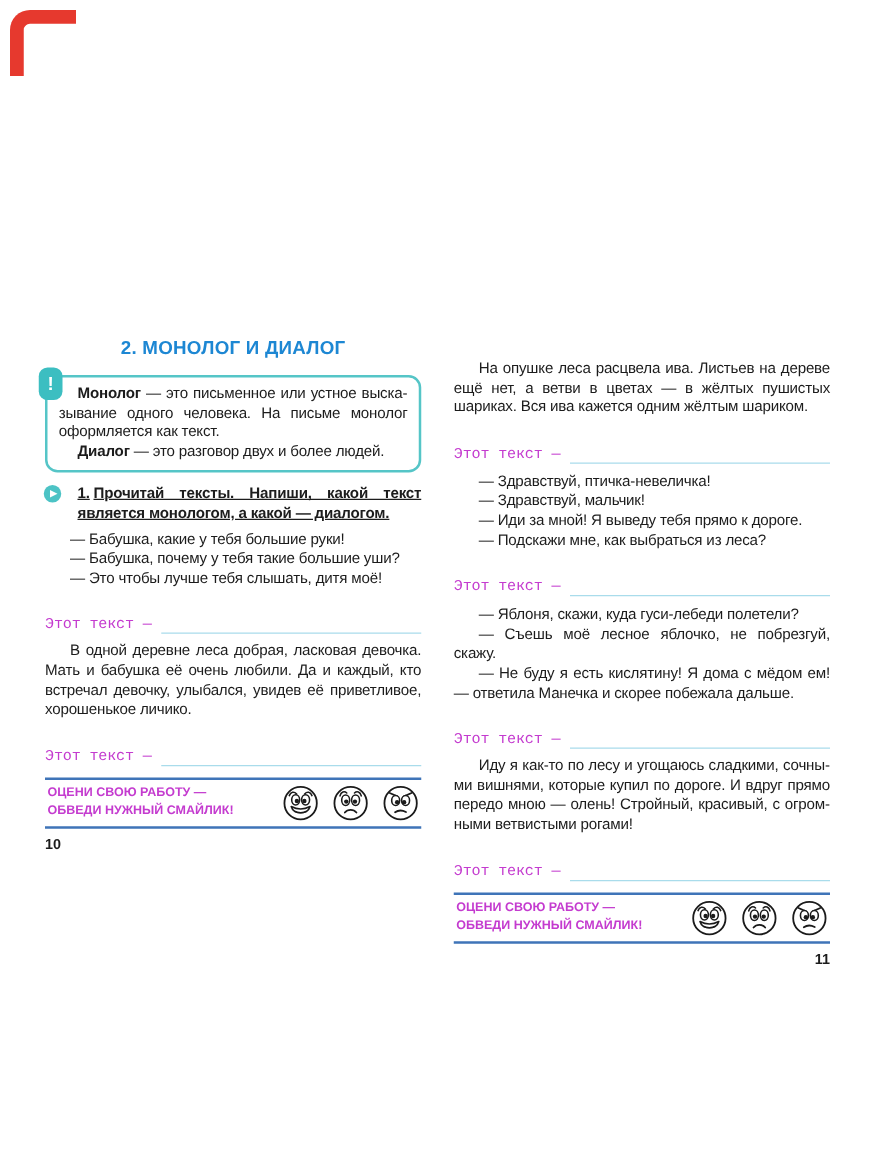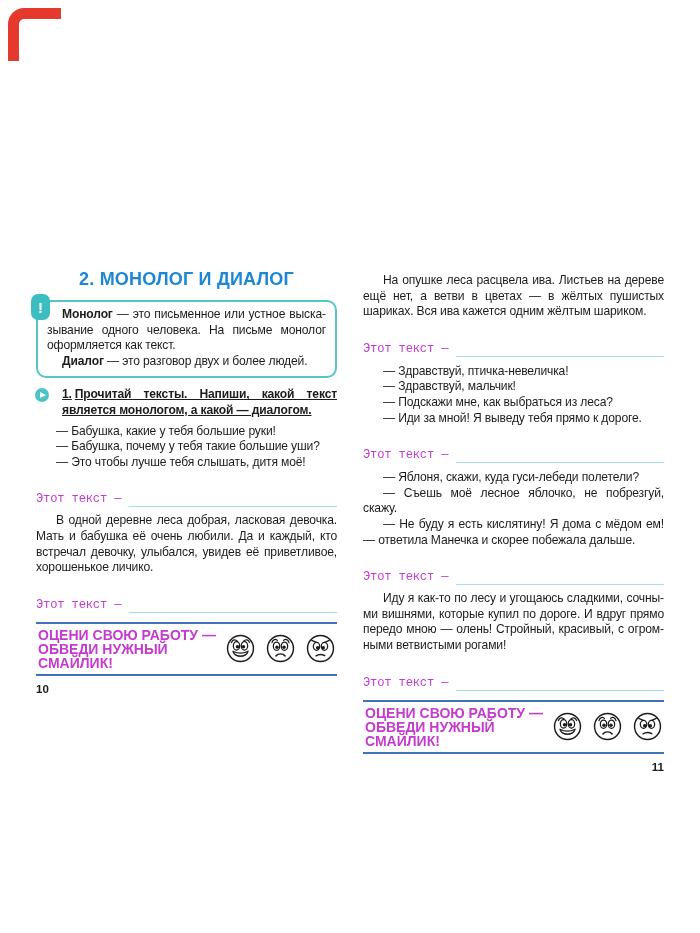--- a/index.html
+++ b/index.html
@@ -19,7 +19,7 @@
   .page-left{left:36px}
   .page-right{left:363px}
   .title{
-    font-size:18px;font-weight:bold;color:#1d87d3;text-align:center;
+    font-size:15px;font-weight:bold;color:#1d87d3;text-align:center;
     margin:0 0 13px;letter-spacing:0.2px;line-height:16px;
   }
   .infobox{

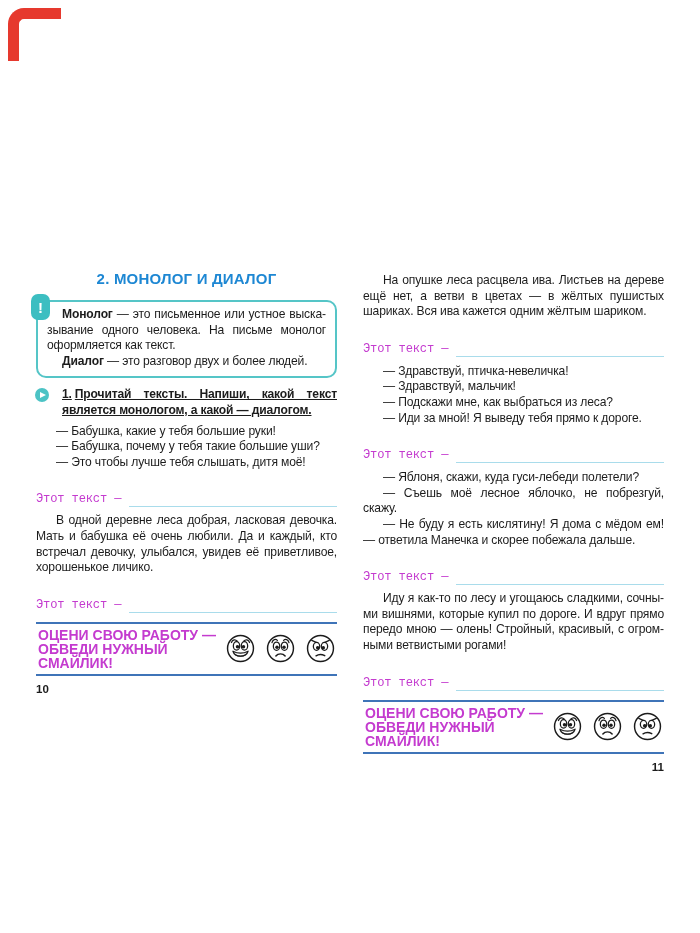--- a/index.html
+++ b/index.html
@@ -170,7 +170,7 @@
 
 <div class="page page-right">
 
-  <p class="story" style="margin-top:2px">На опушке леса расцвела ива. Листьев на дереве ещё нет, а ветви в цветах — в жёлтых пушистых шари­ках. Вся ива кажется одним жёлтым шариком.</p>
+  <p class="story" style="margin-top:16px">На опушке леса расцвела ива. Листьев на дереве ещё нет, а ветви в цветах — в жёлтых пушистых шари­ках. Вся ива кажется одним жёлтым шариком.</p>
 
   <div class="answer">
     <span class="atext">Этот текст —</span>

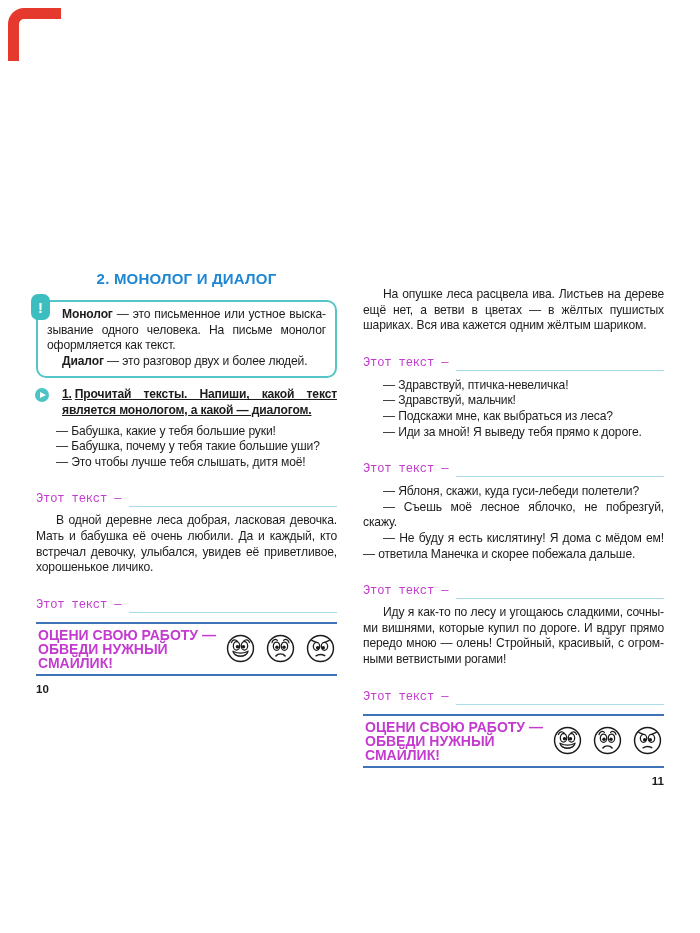--- a/index.html
+++ b/index.html
@@ -180,8 +180,8 @@
   <div class="group">
     <p class="dline">— Здравствуй, птичка-невеличка!</p>
     <p class="dline">— Здравствуй, мальчик!</p>
+    <p class="dline">— Иди за мной! Я выведу тебя прямо к дороге.</p>
     <p class="dline">— Подскажи мне, как выбраться из леса?</p>
-    <p class="dline">— Иди за мной! Я выведу тебя прямо к дороге.</p>
   </div>
 
   <div class="answer">

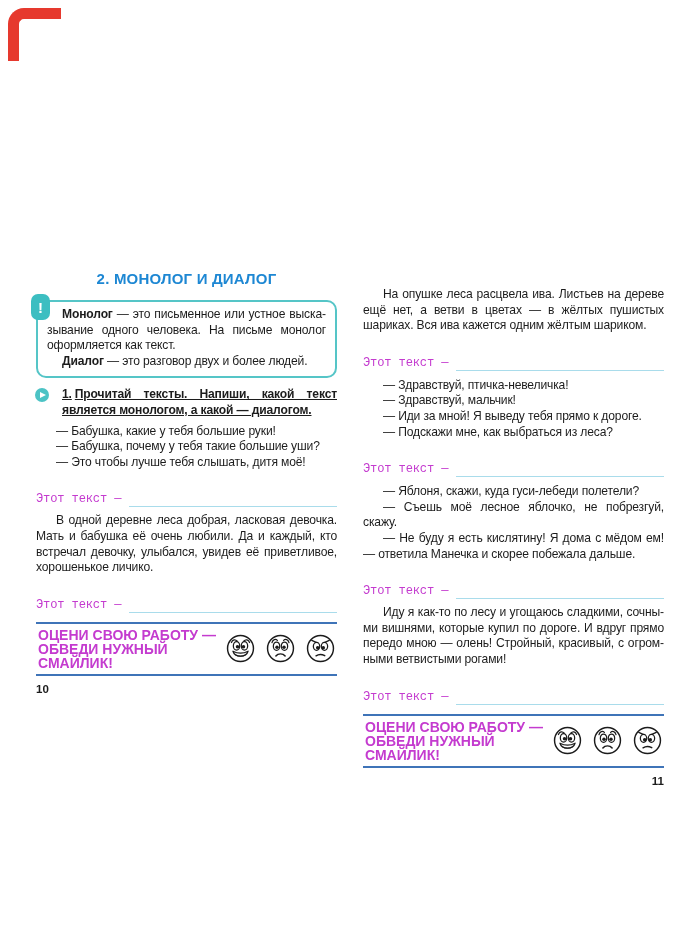--- a/index.html
+++ b/index.html
@@ -62,7 +62,7 @@
     padding:4px 2px;display:flex;justify-content:space-between;align-items:center;
   }
   .evtext{
-    color:#c43bcf;font-weight:bold;font-size:14px;line-height:14px;letter-spacing:0;
+    color:#c43bcf;font-weight:bold;font-size:10px;line-height:14px;letter-spacing:0;
   }
   .smileys{display:flex;gap:11px;align-items:center}
   .smileys svg{display:block;cursor:pointer}

